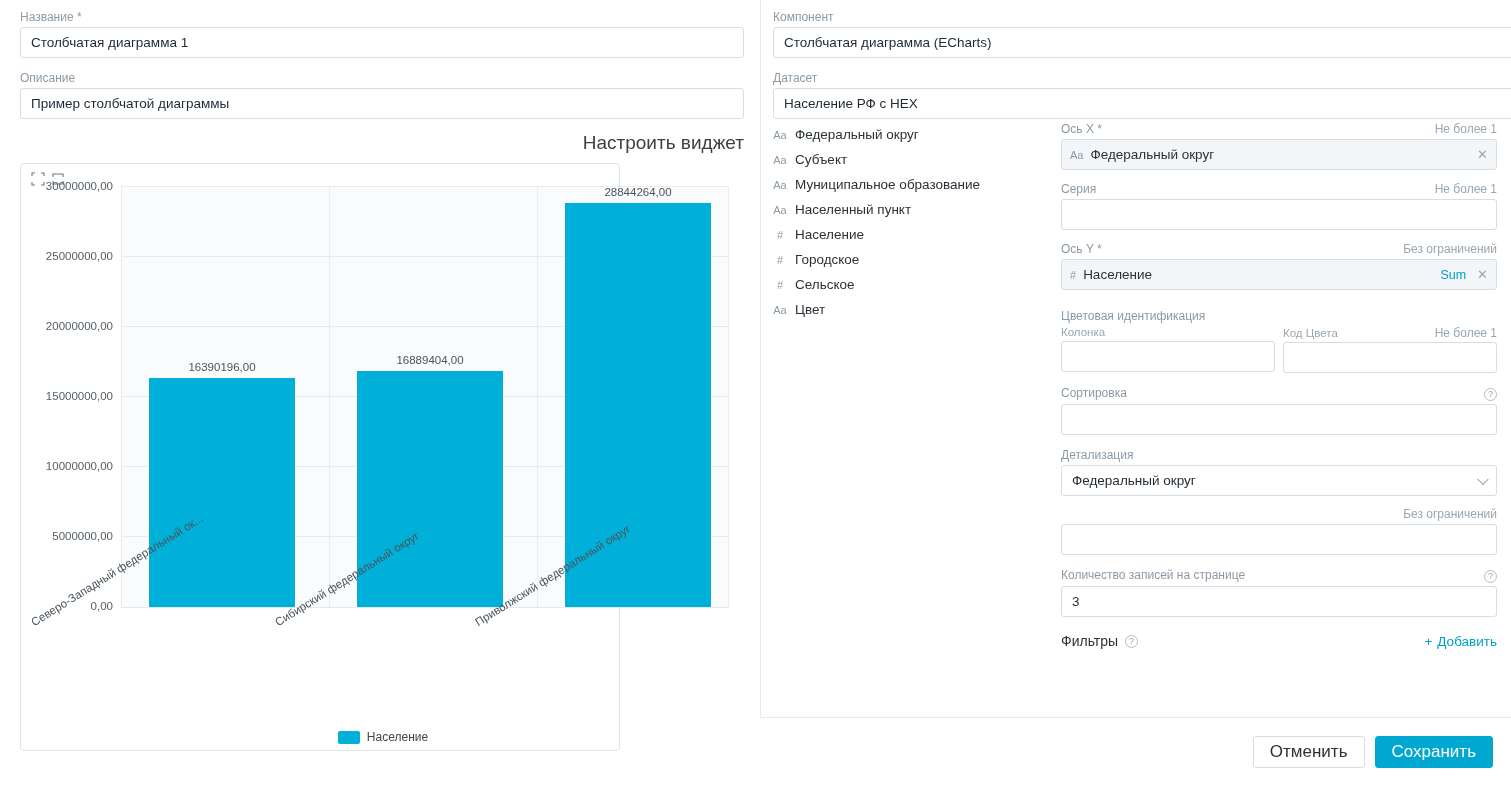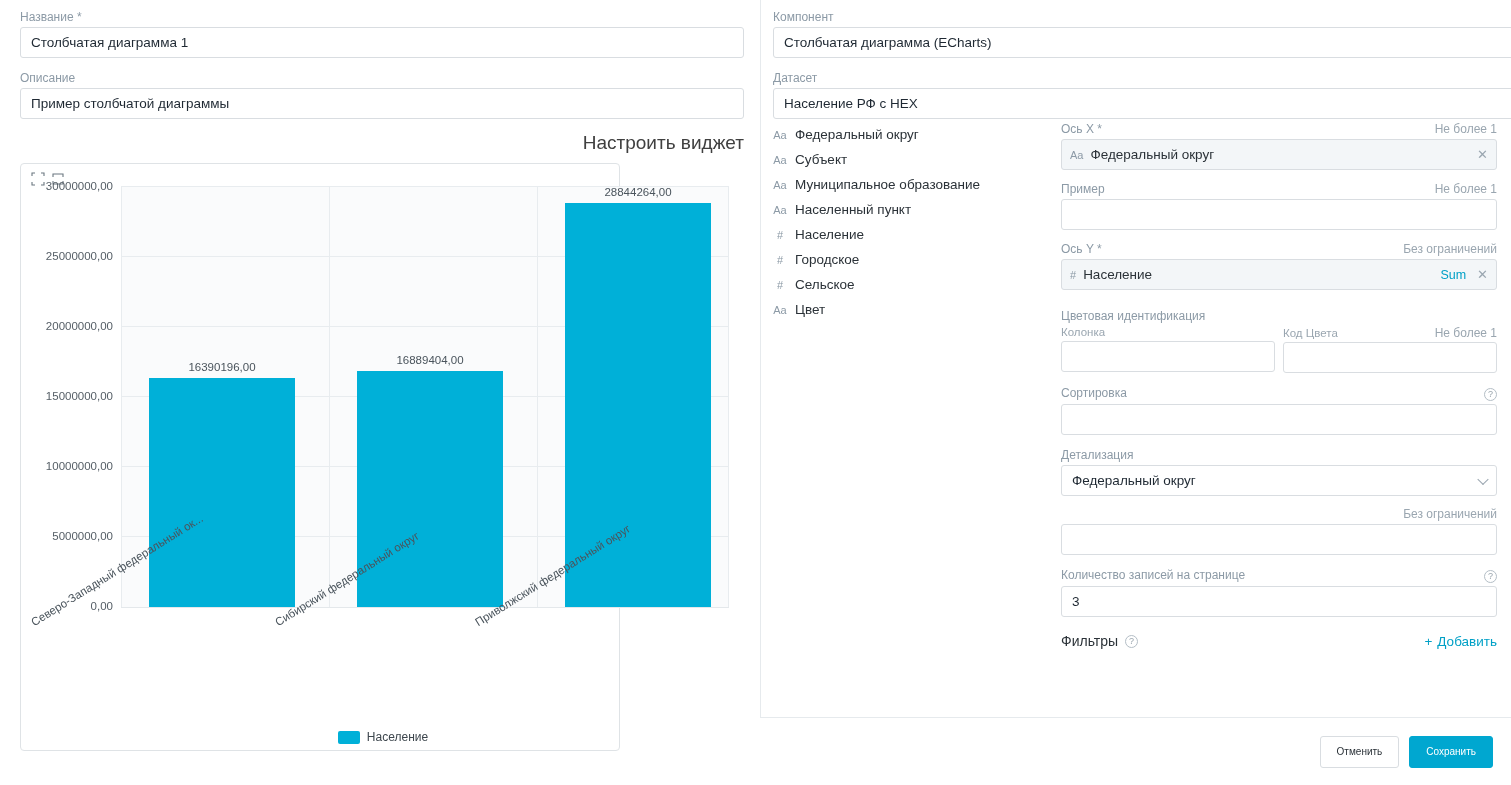--- a/index.html
+++ b/index.html
@@ -318,7 +318,7 @@
       <div class="bind-gap"></div>
 
       <div class="bind-head">
-        <span>Пример</span>
+        <span>Серия</span>
         <span class="bind-hint">Не более 1</span>
       </div>
       <div class="bind-box">

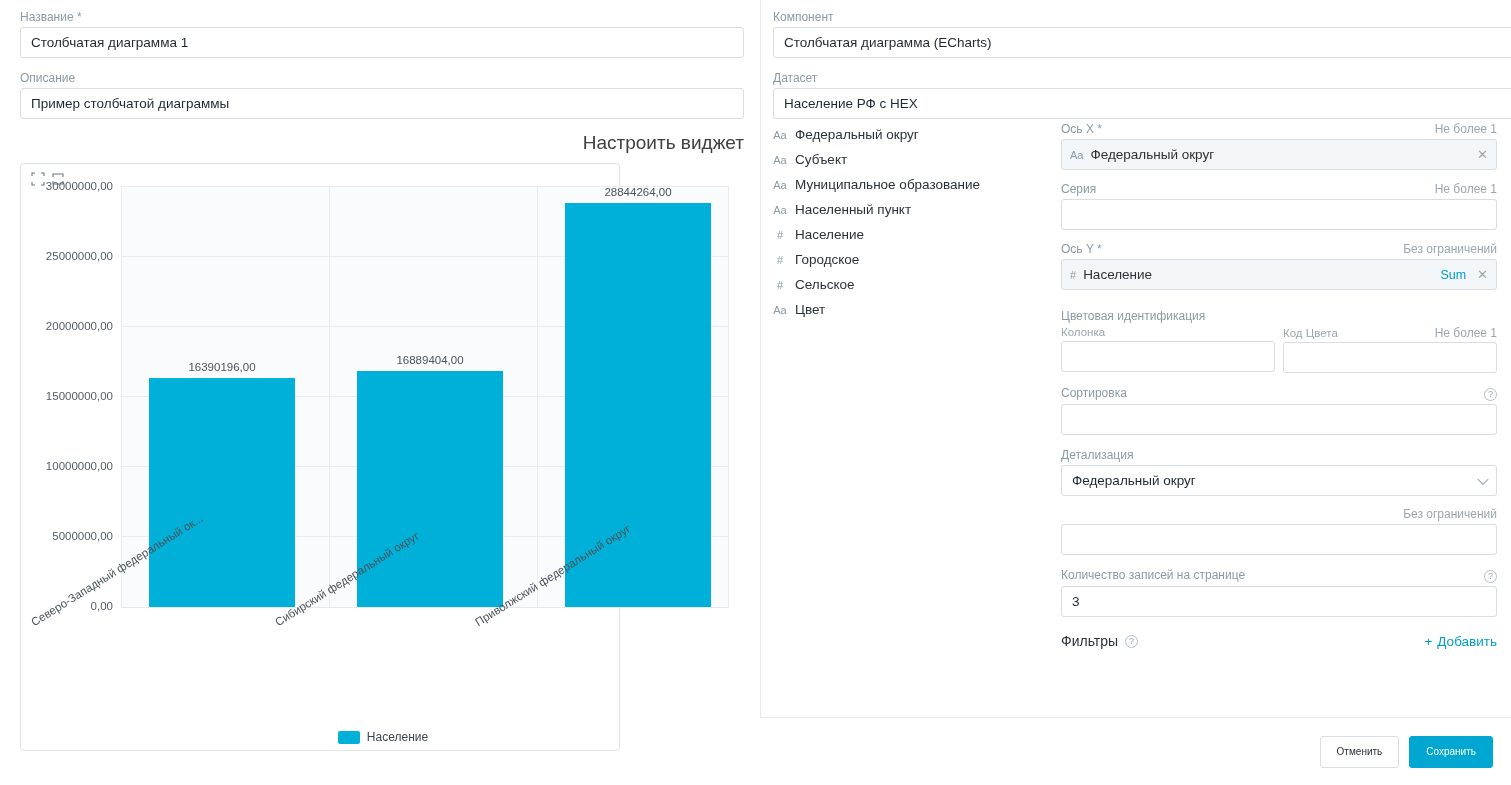--- a/index.html
+++ b/index.html
@@ -163,7 +163,7 @@
     padding-right: 18px;
   }
   .btn {
-    height: 32px; border-radius: 3px; padding: 0 16px; font-size: 10px;
+    height: 32px; border-radius: 3px; padding: 0 16px; font-size: 17px;
     display: flex; align-items: center; cursor: pointer;
     font-family: "Liberation Sans", sans-serif;
   }

